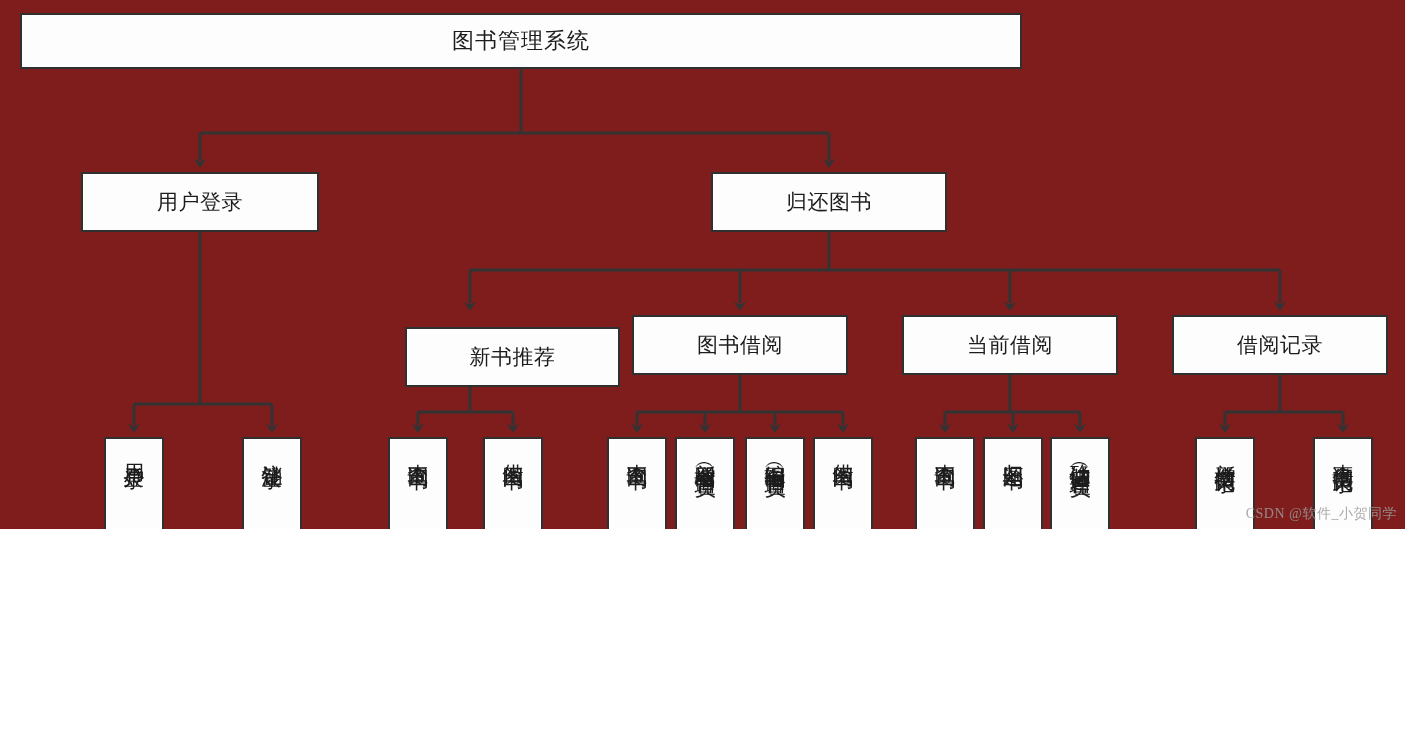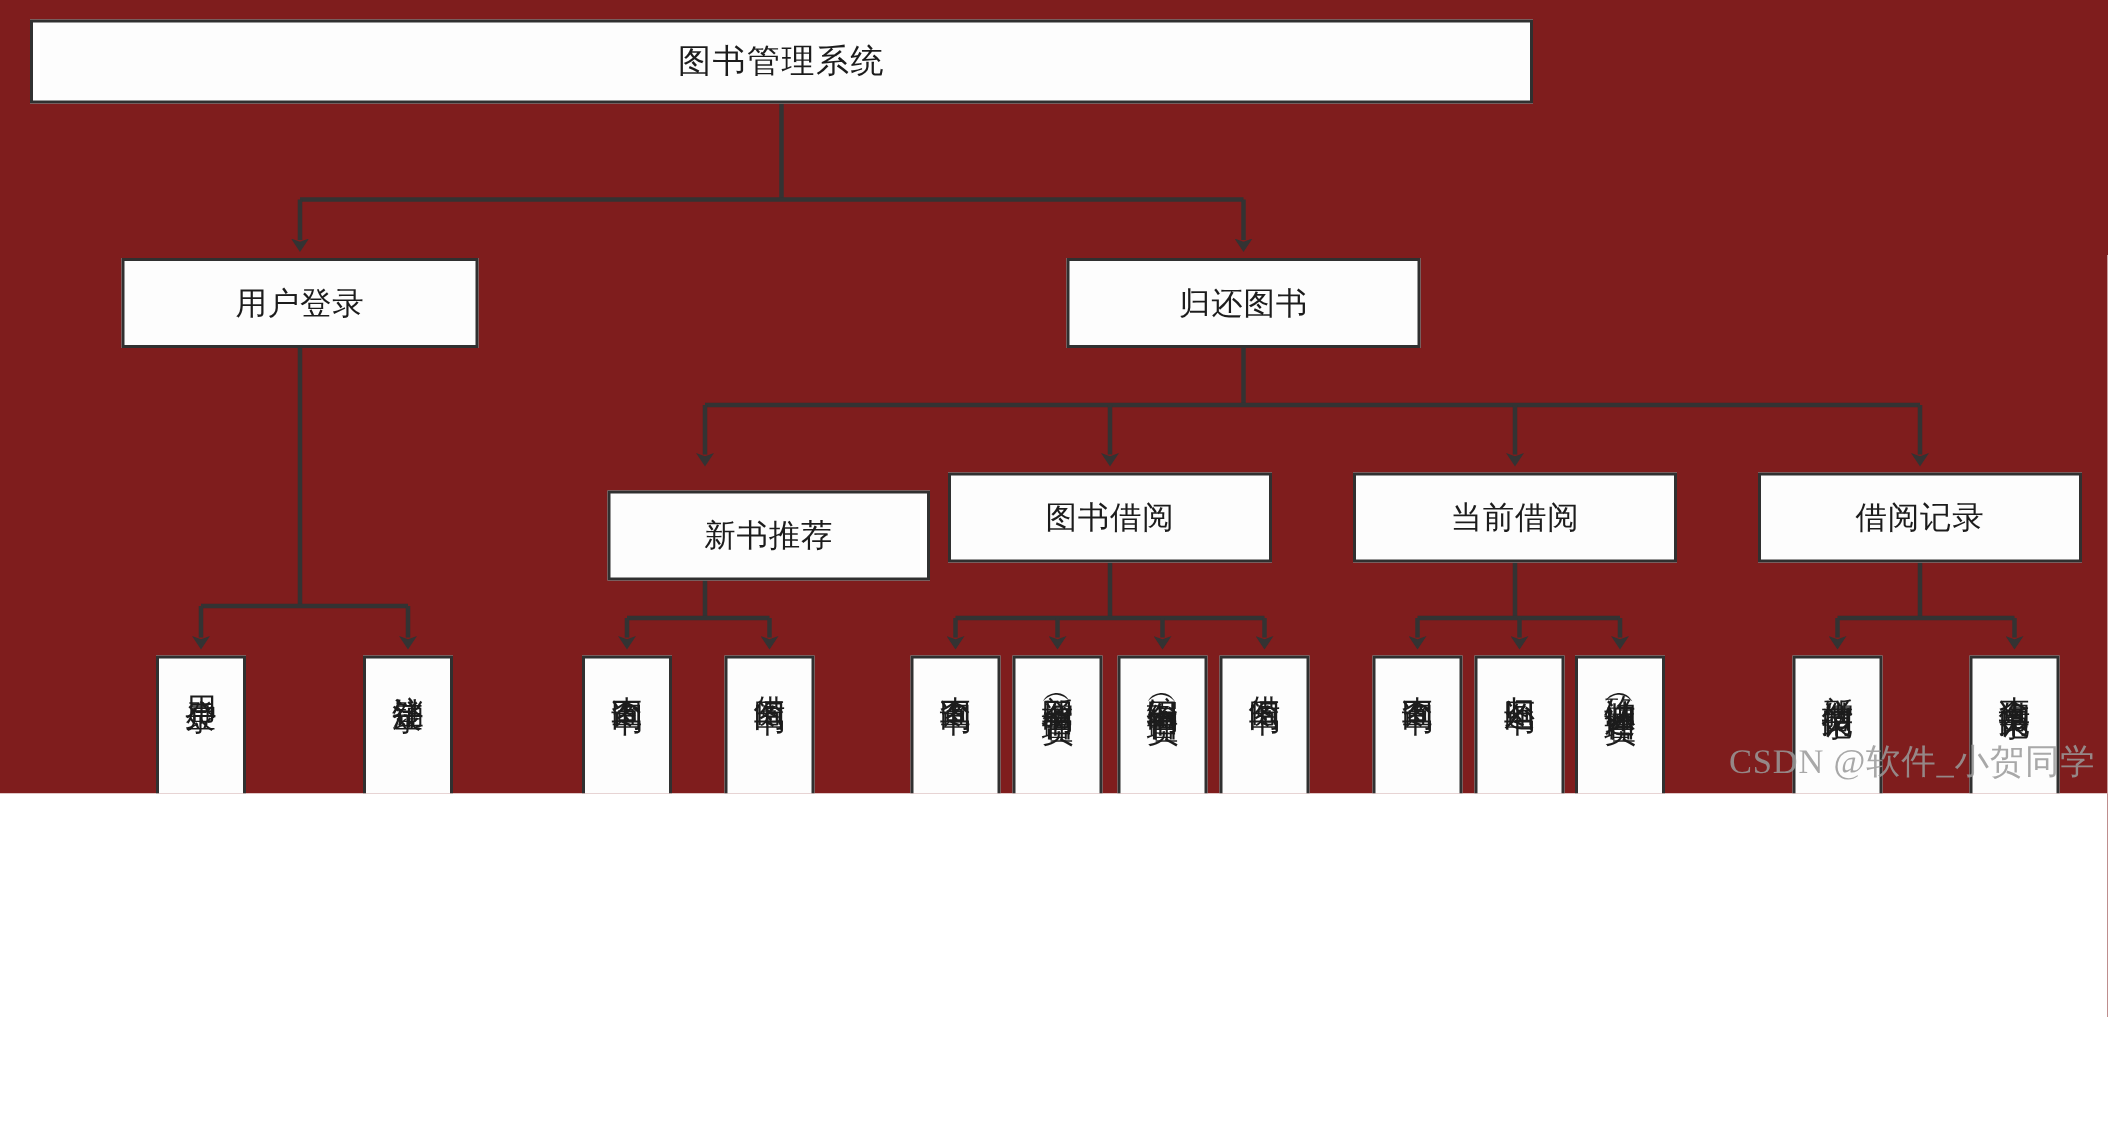--- a/index.html
+++ b/index.html
@@ -62,7 +62,7 @@
     position: absolute;
     right: 8px;
     bottom: 6px;
-    font-size: 23px;
+    font-size: 14px;
     color: #9a9a9a;
     opacity: 0.85;
     letter-spacing: 0.5px;

